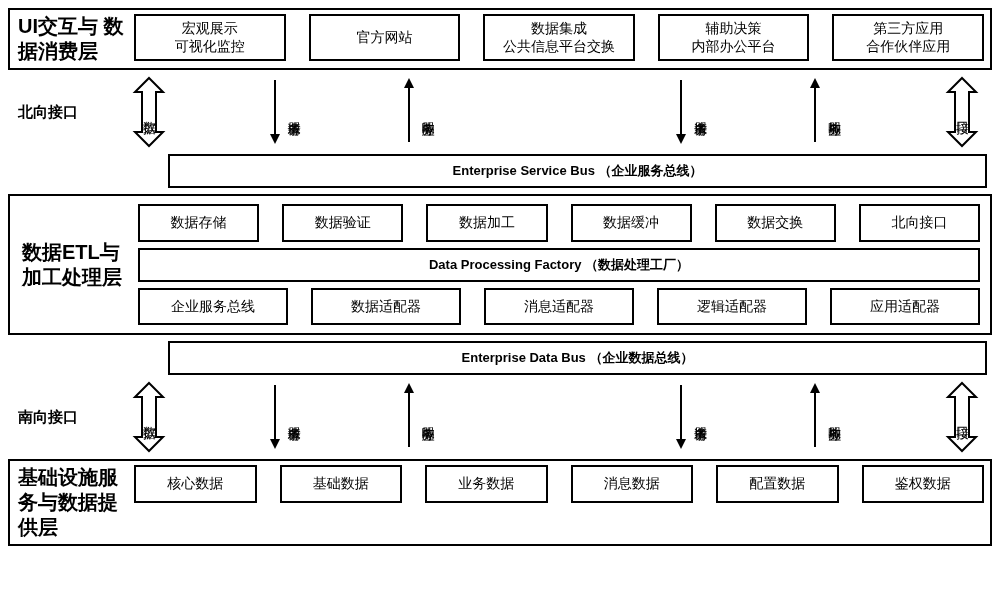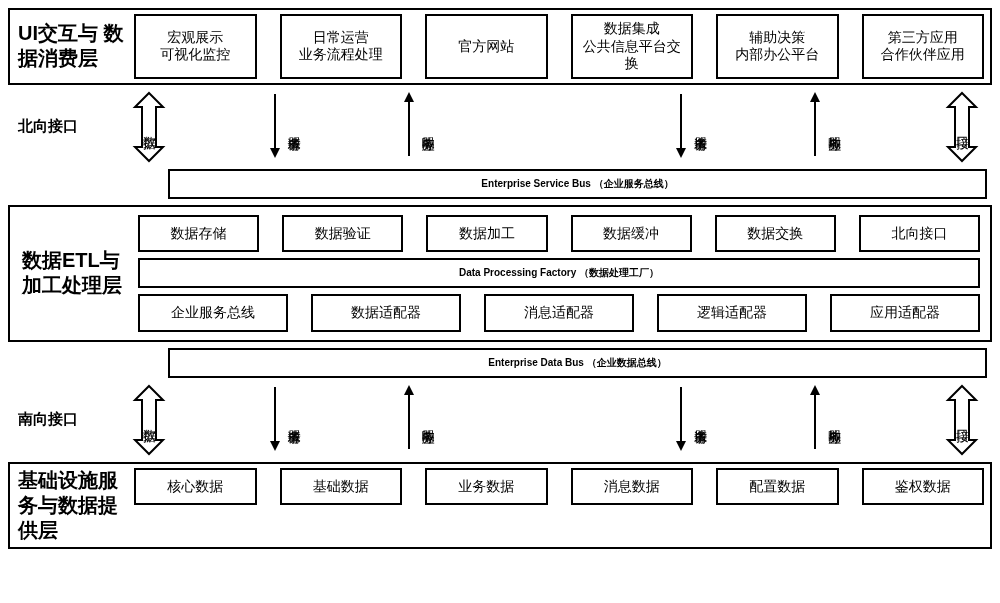--- a/index.html
+++ b/index.html
@@ -138,8 +138,6 @@
     <div class="row">
       <div class="cell">宏观展示
 可视化监控</div>
-      <div class="cell">日常运营
-业务流程处理</div>
       <div class="cell">官方网站</div>
       <div class="cell">数据集成
 公共信息平台交换</div>

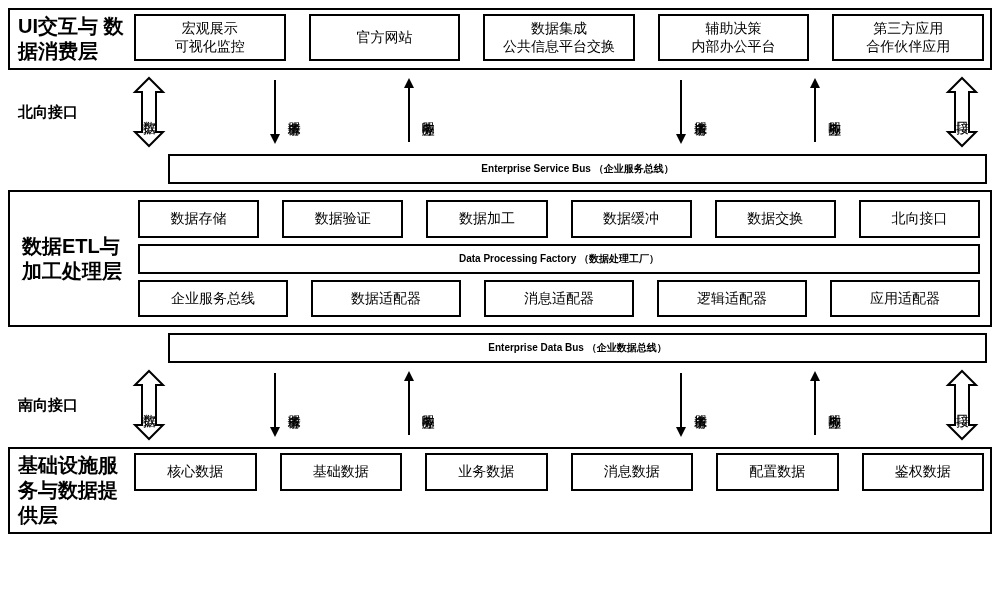--- a/index.html
+++ b/index.html
@@ -59,7 +59,7 @@
     text-align: center;
     font-weight: bold;
     padding: 6px 4px;
-    font-size: 10px;
+    font-size: 13px;
   }
   .narrow-bar {
     margin-left: 160px;

